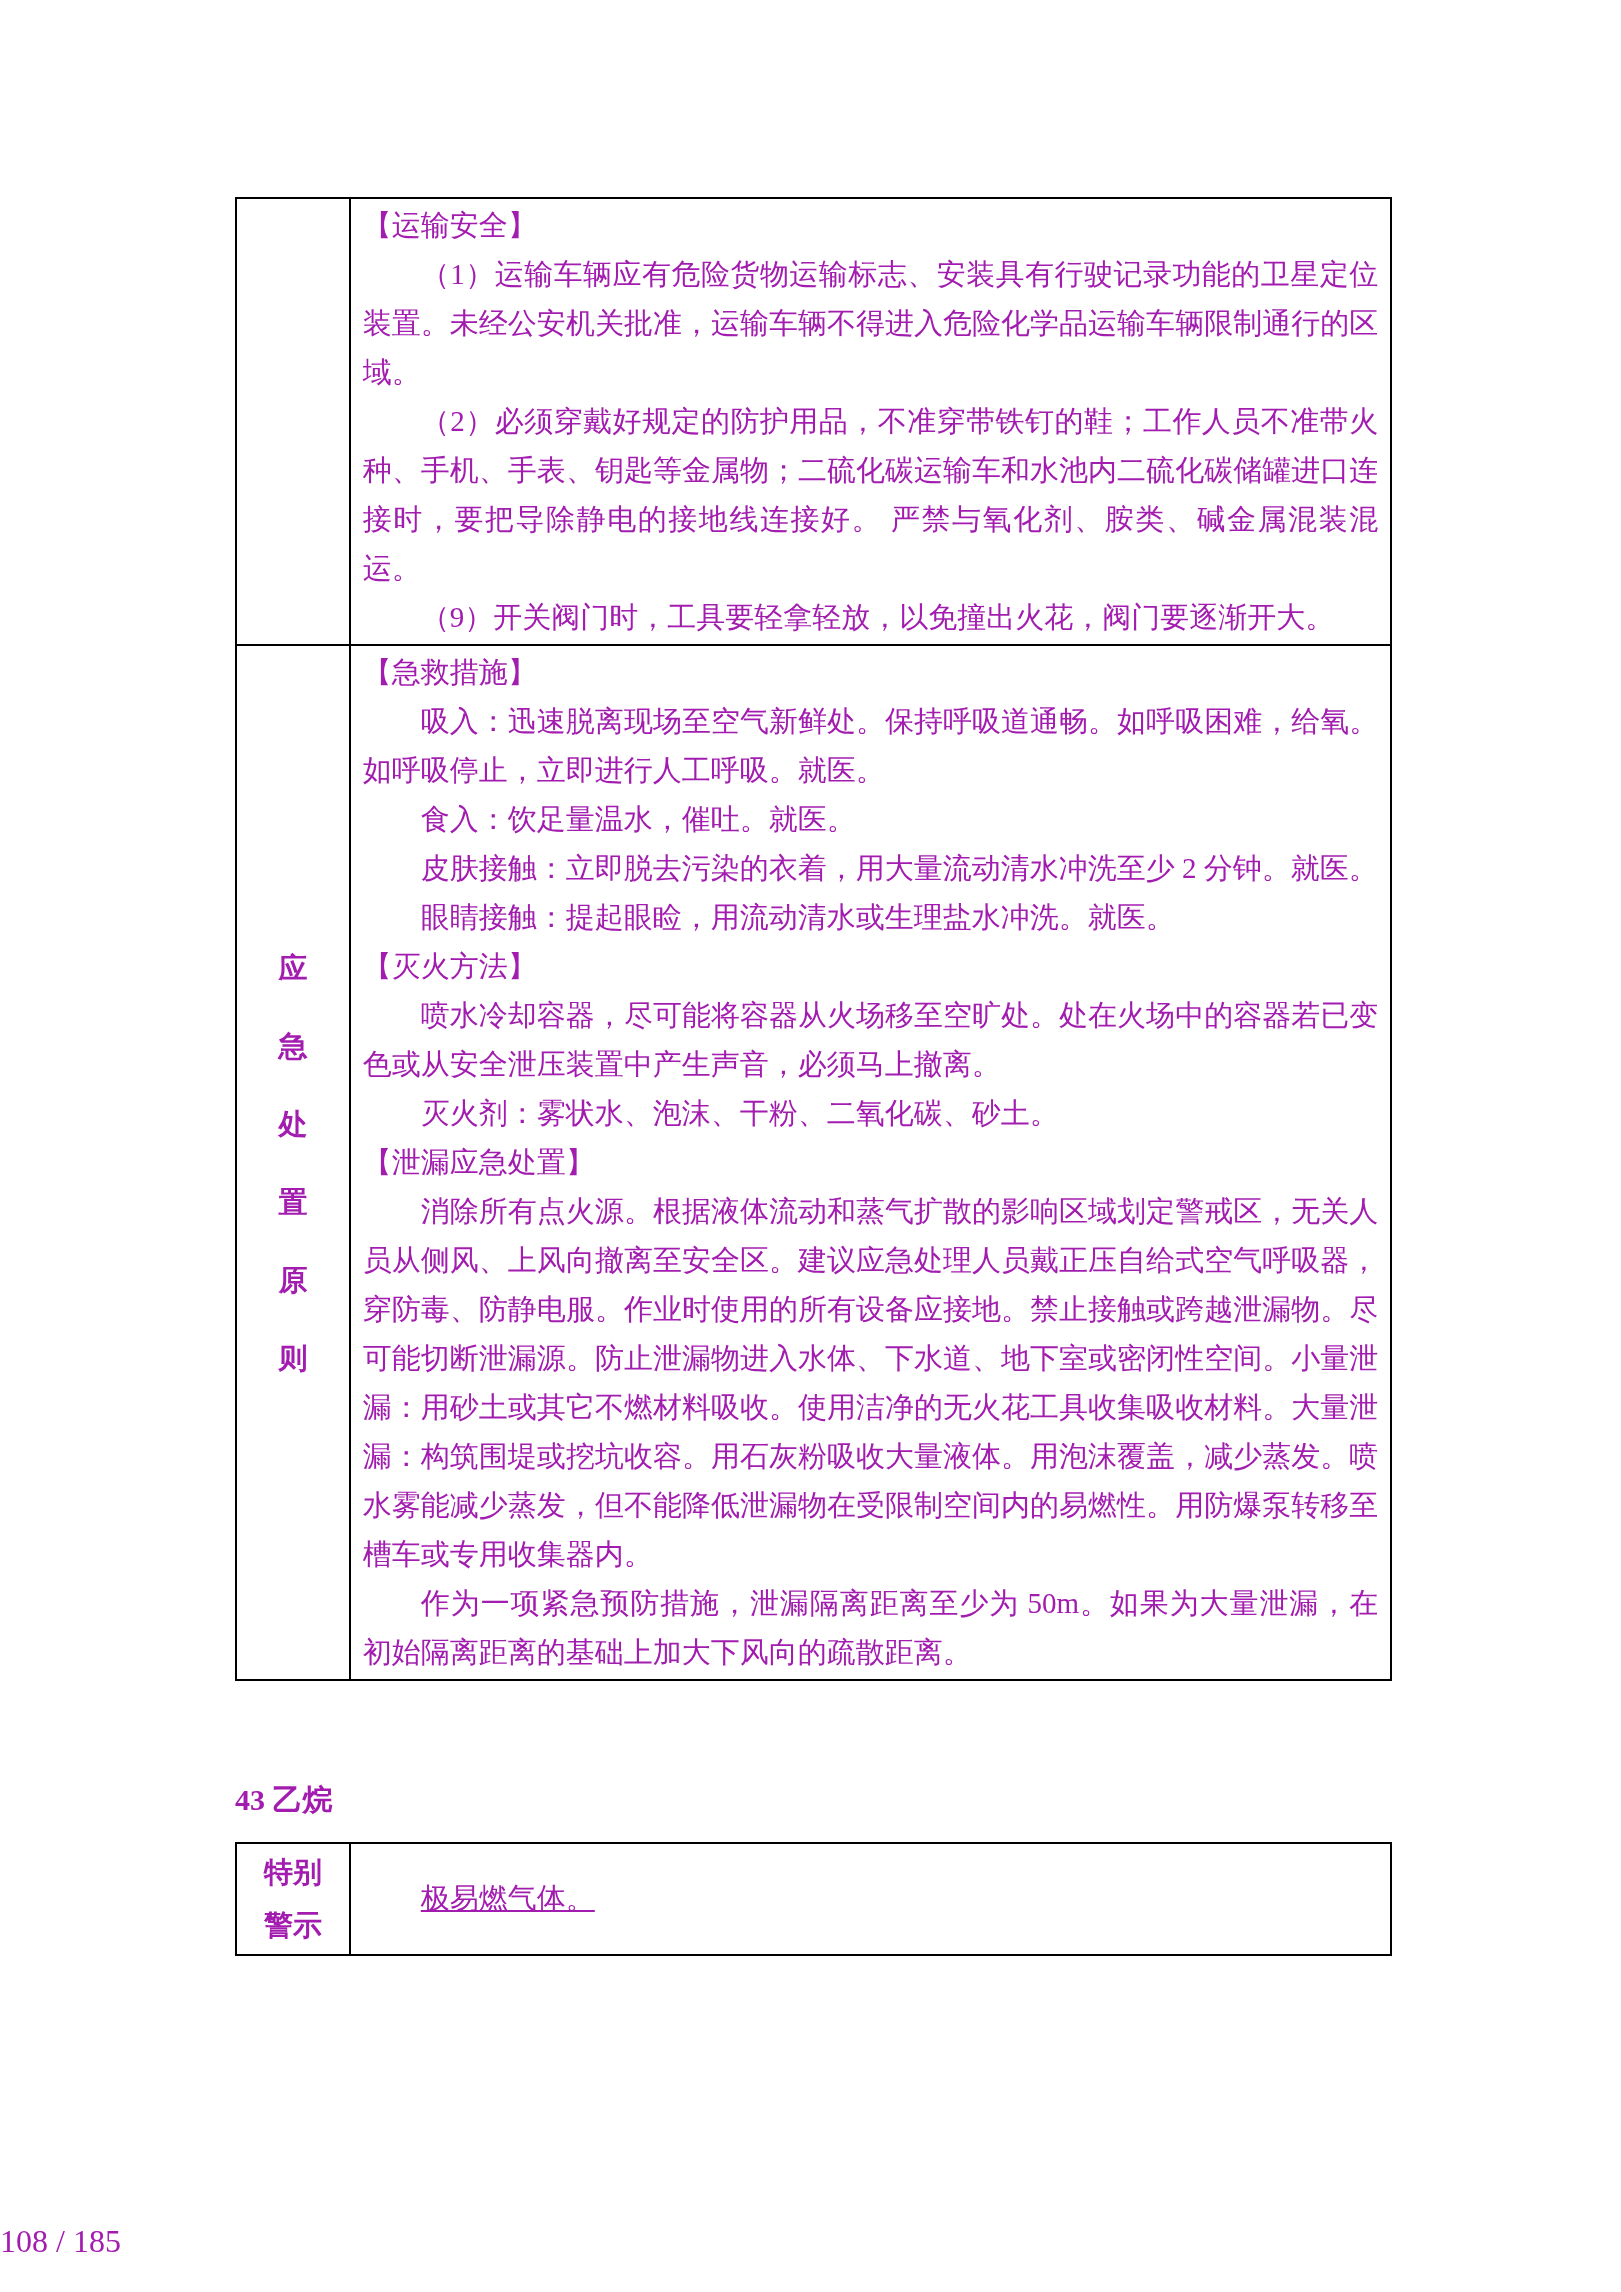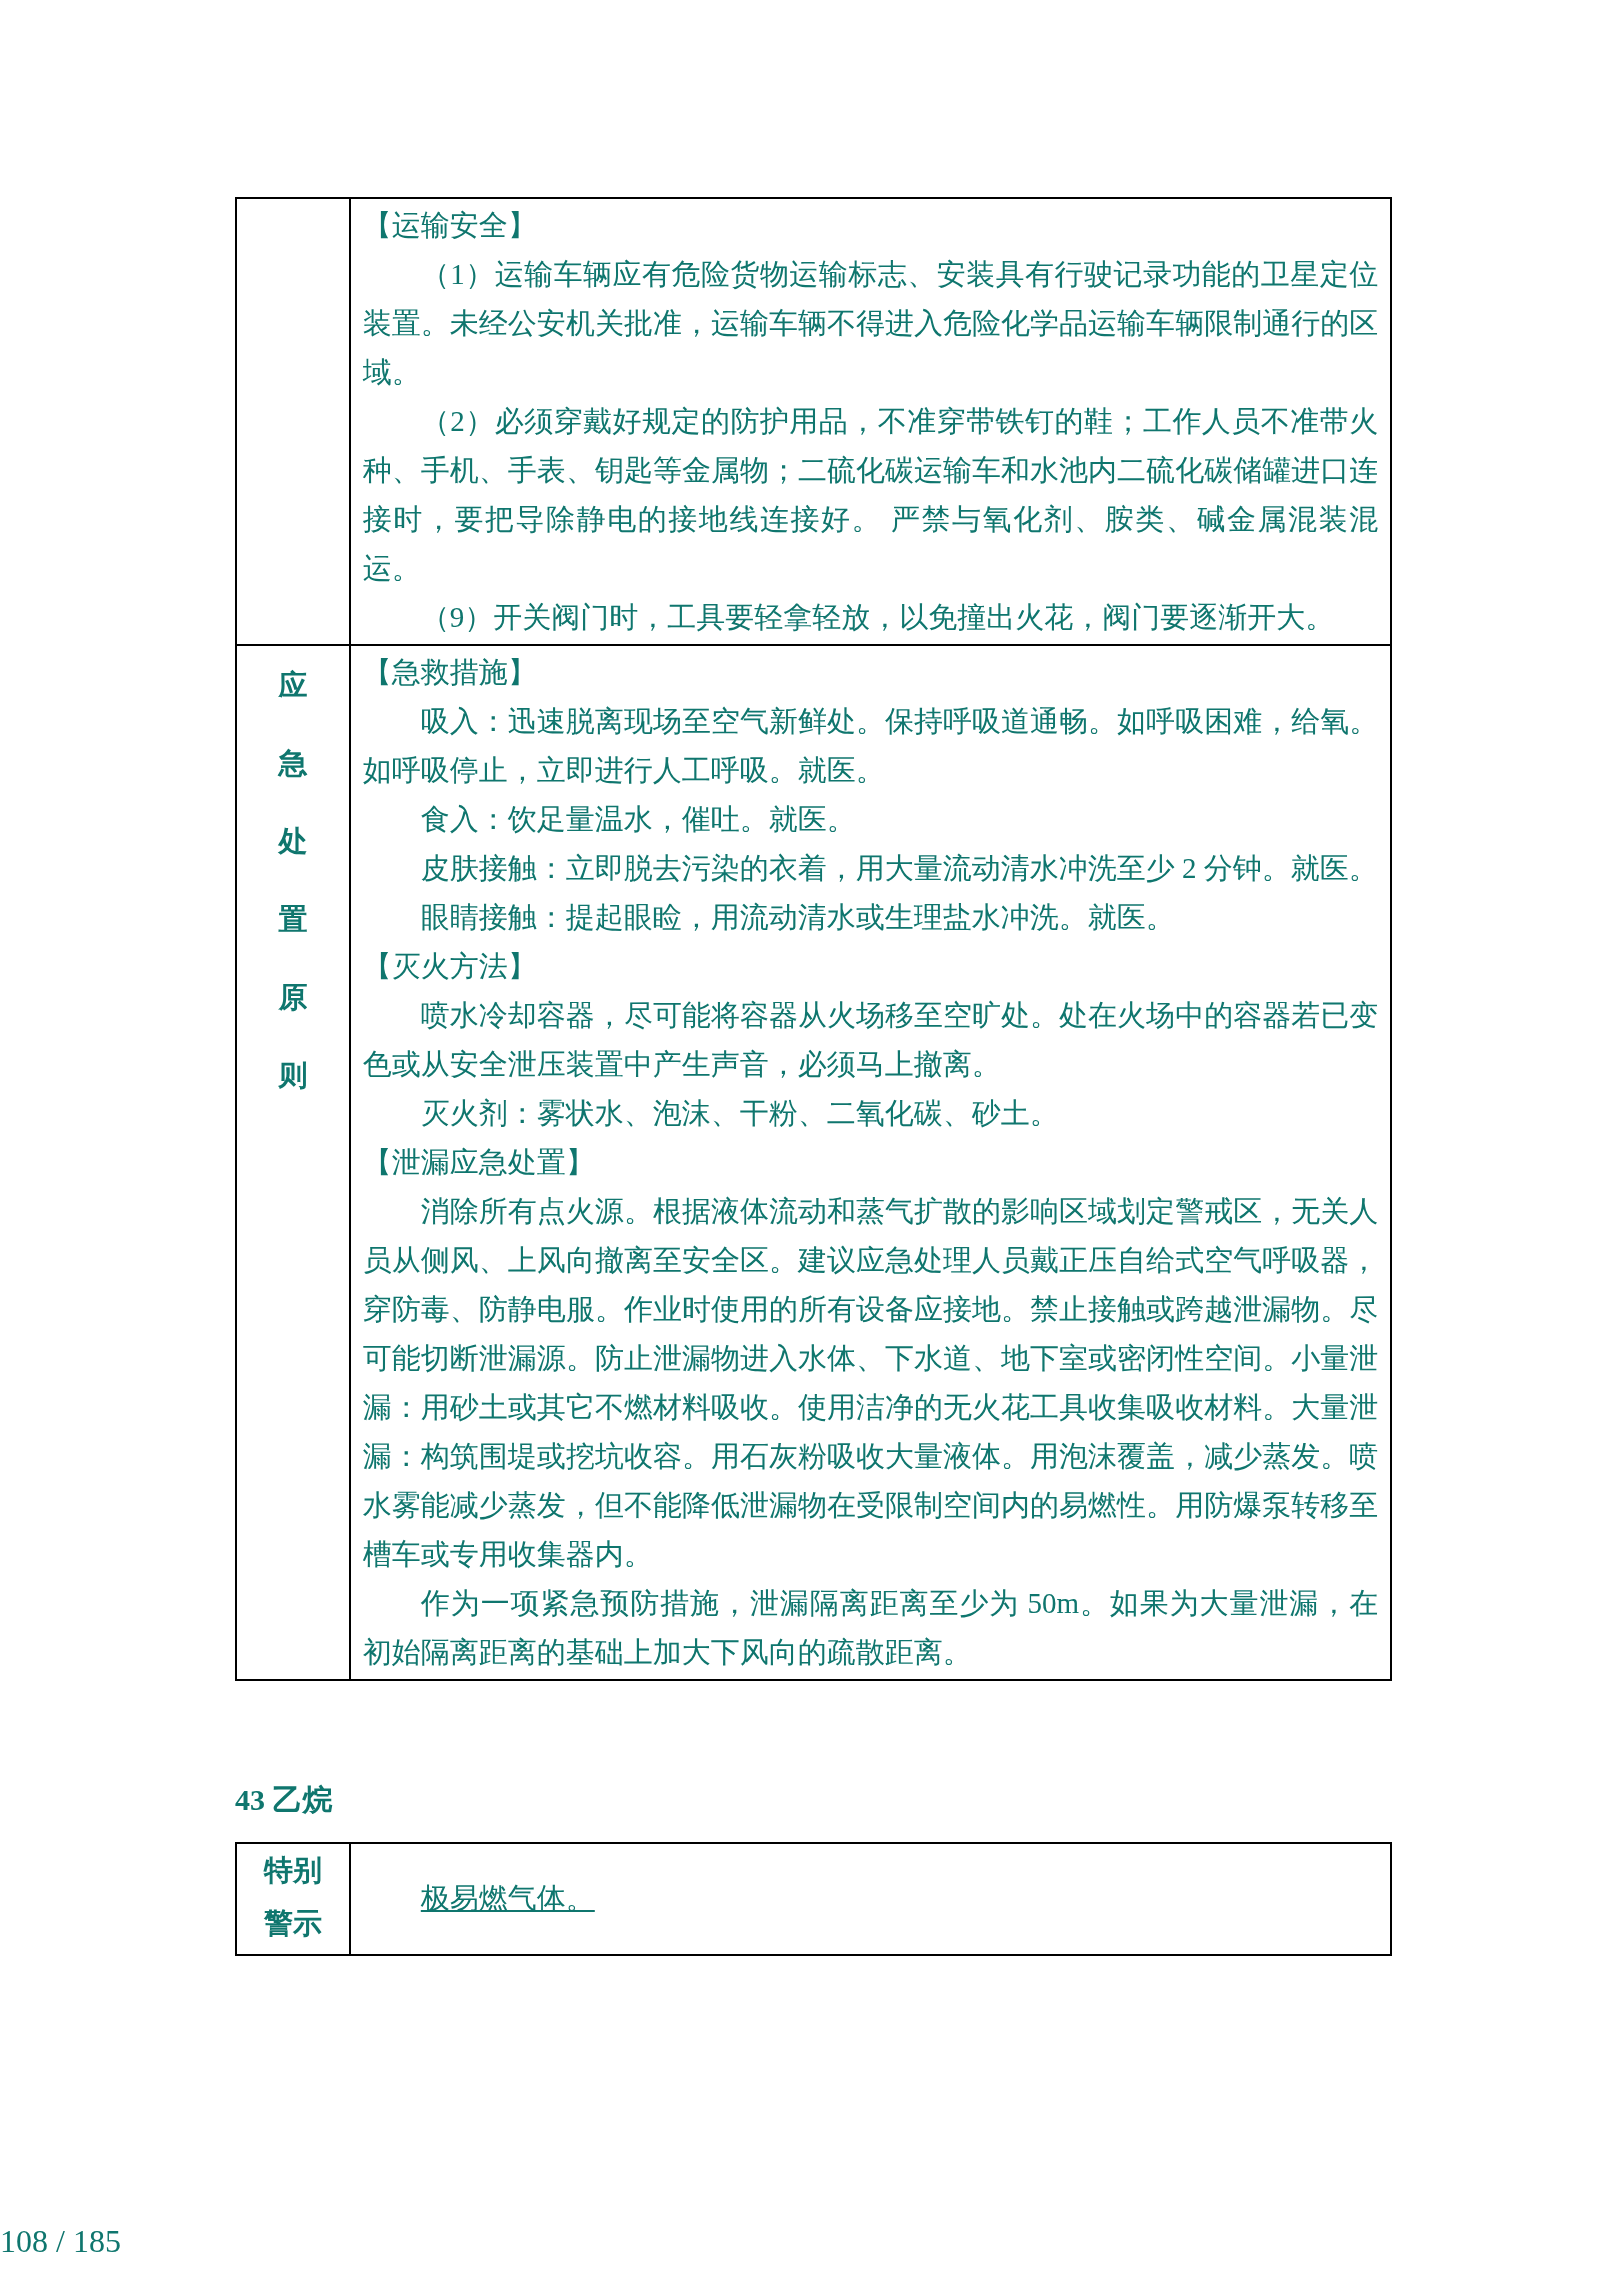--- a/index.html
+++ b/index.html
@@ -10,7 +10,7 @@
     height: 2293px;
     margin: 0 auto;
     background: #ffffff;
-    color: #0f766e;
+    color: #a21caf;
     font-family: "Liberation Serif", "DejaVu Serif", serif;
   }
   .content {

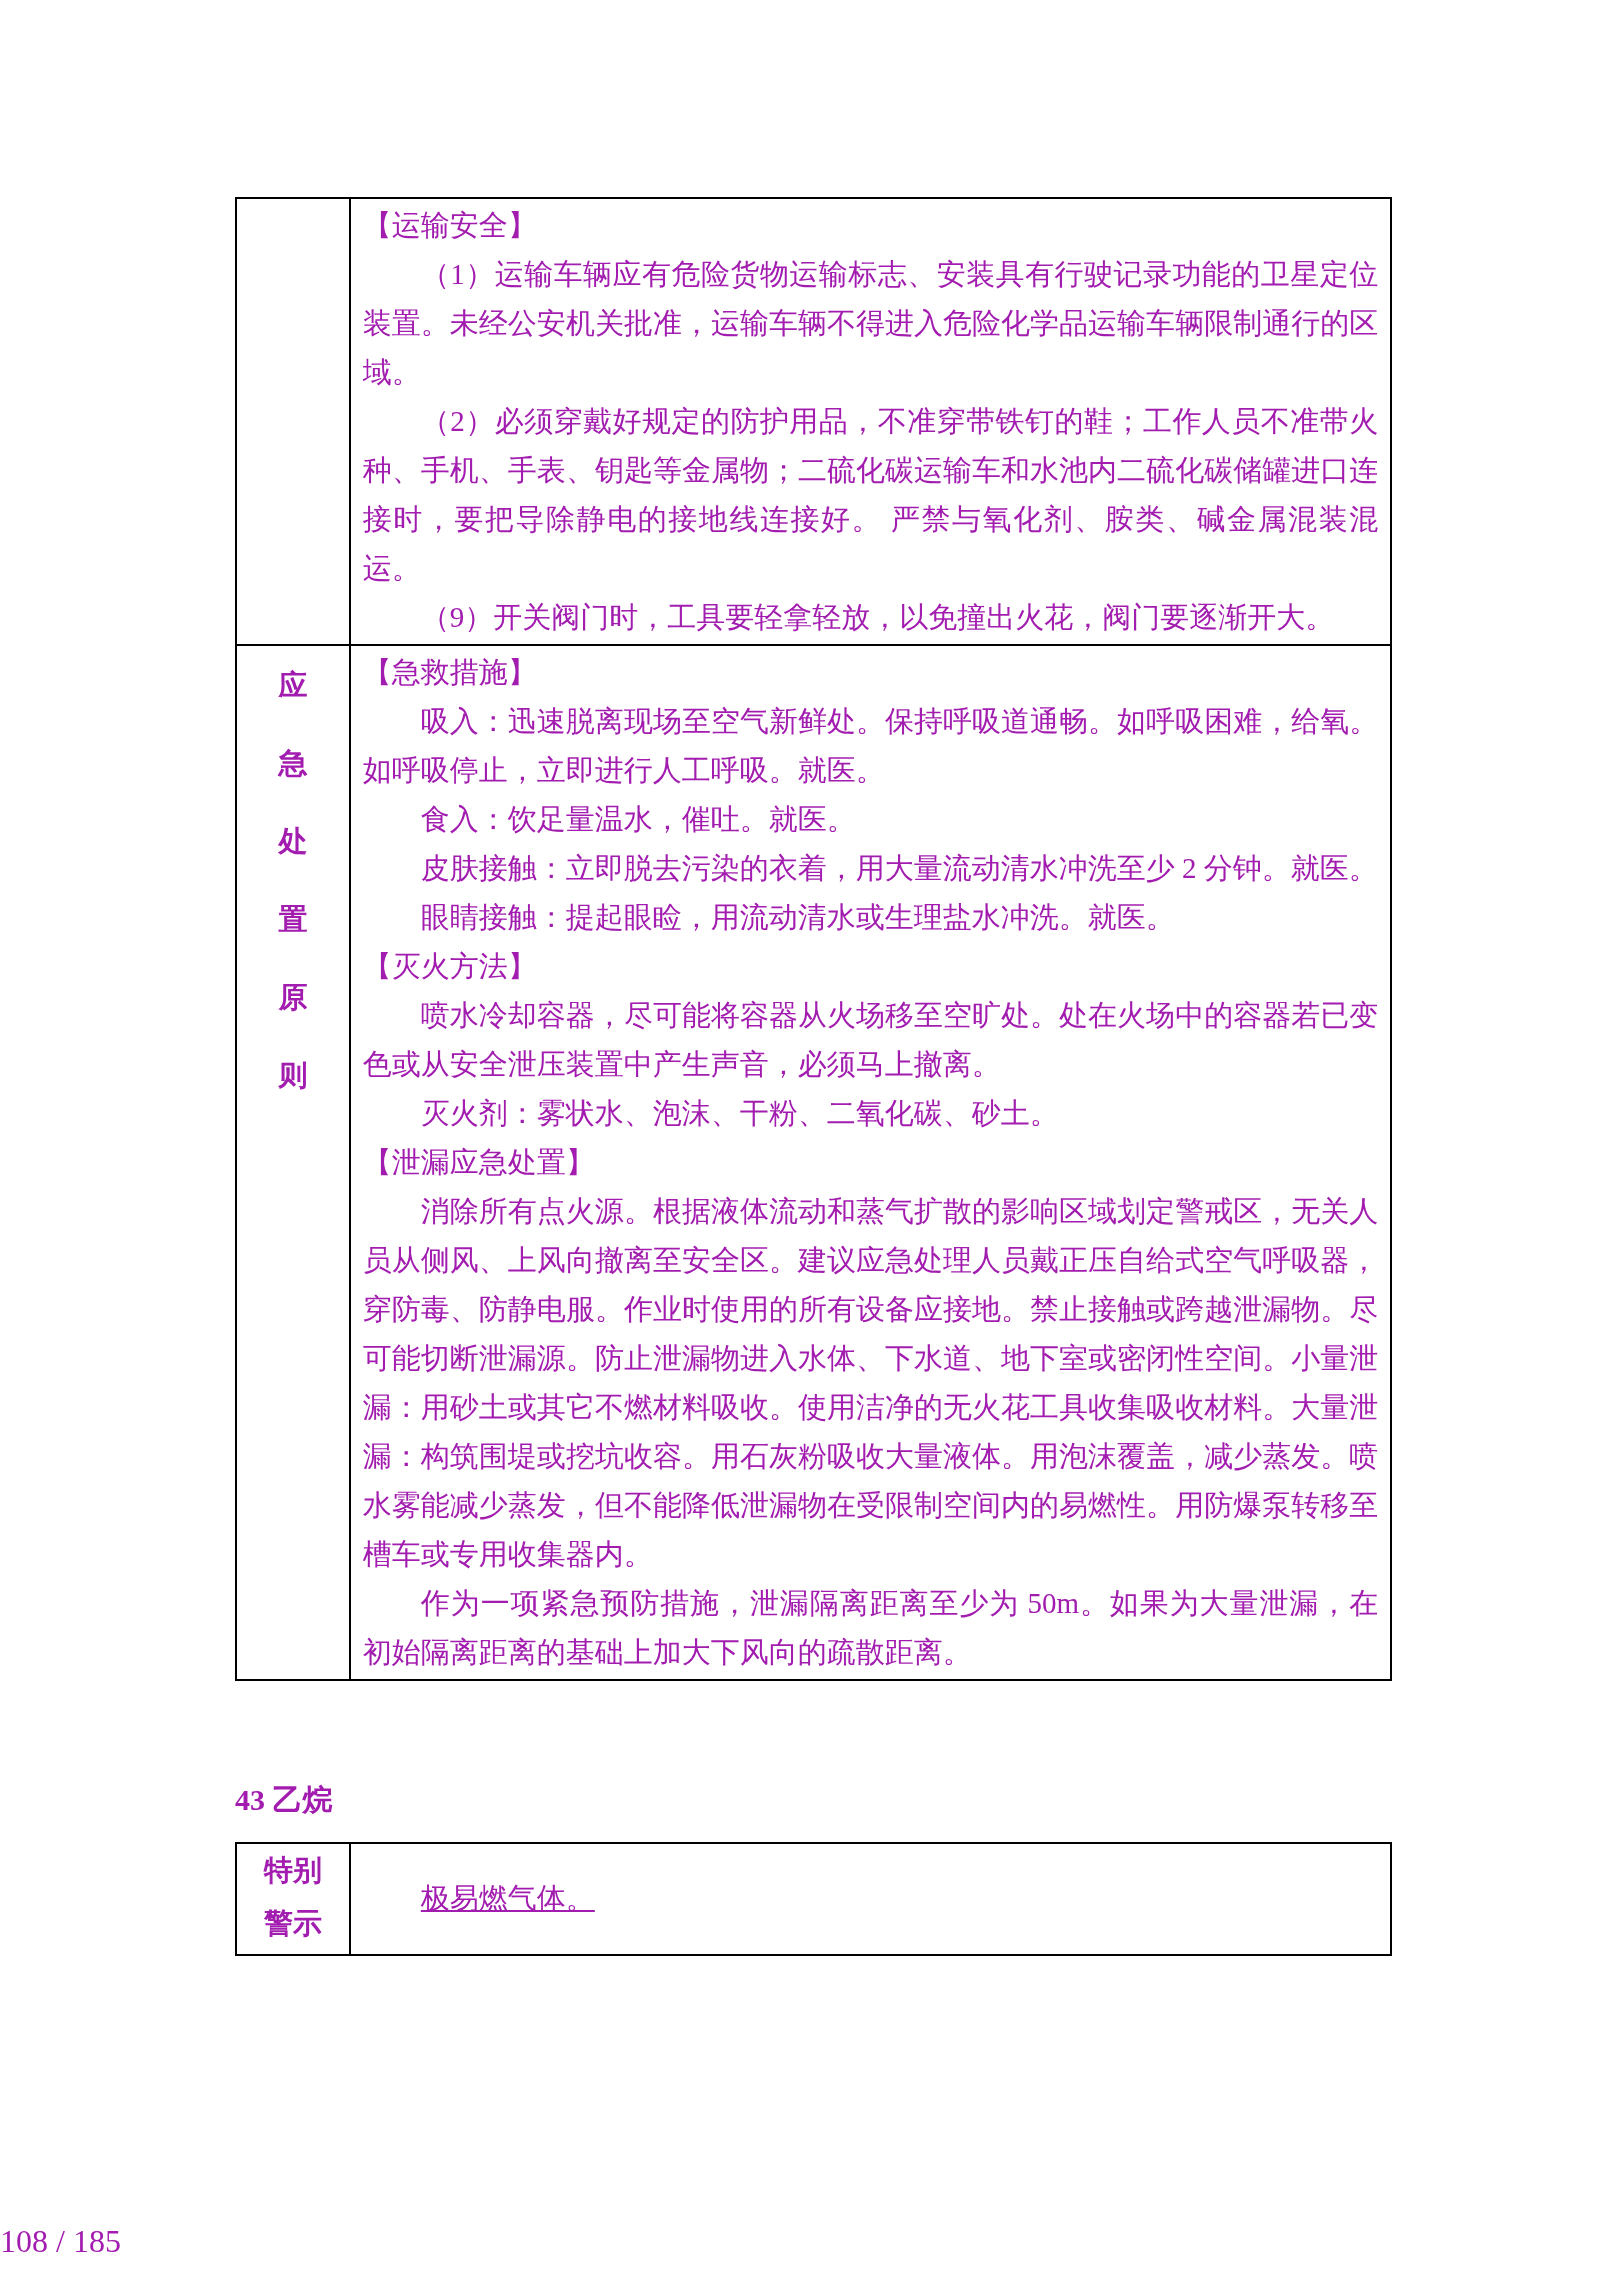--- a/index.html
+++ b/index.html
@@ -34,7 +34,7 @@
     flex: 0 0 114px;
     border-right: 2px solid #000000;
     display: flex;
-    align-items: flex-start;
+    align-items: center;
     justify-content: center;
     font-weight: bold;
     font-size: 29px;

